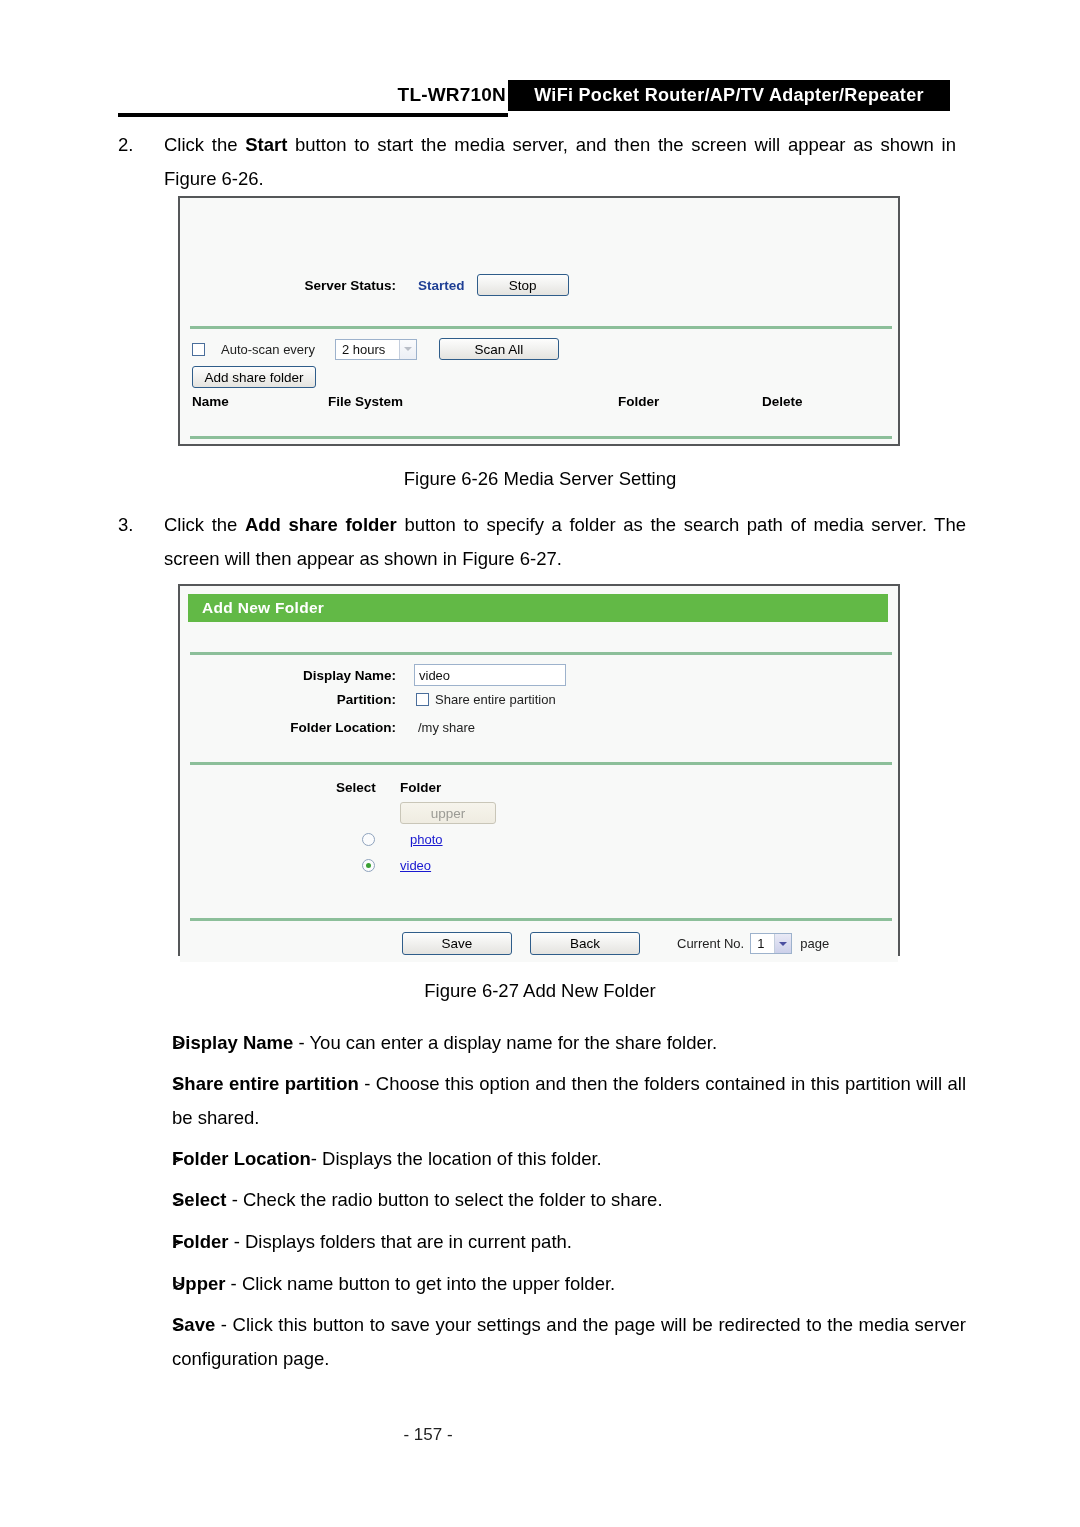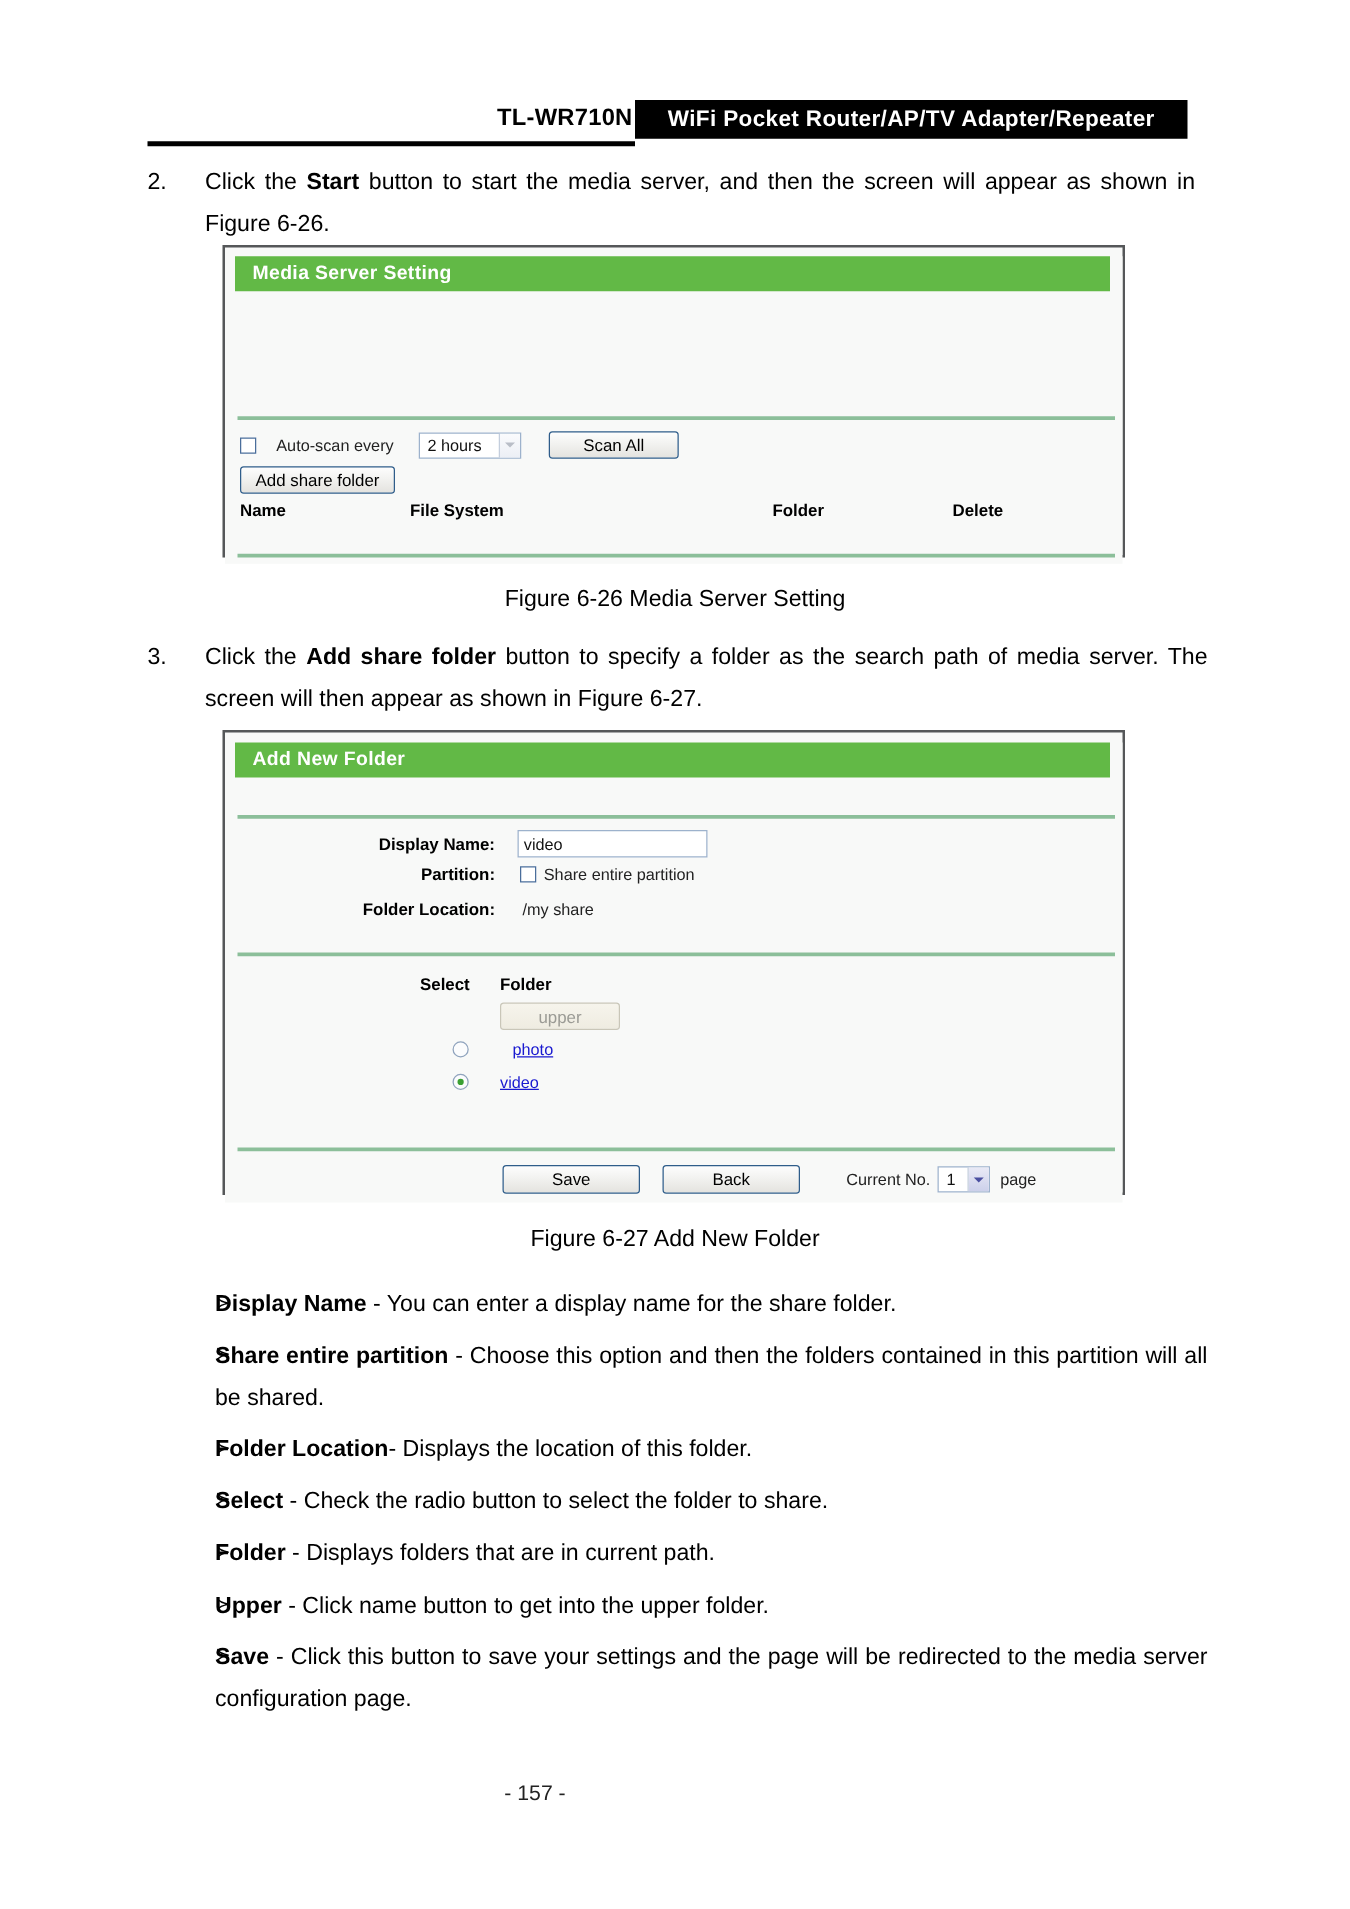--- a/index.html
+++ b/index.html
@@ -290,7 +290,6 @@
 <div class="fig fig1" style="left:178px; top:196px; width:722px; height:250px;">
   <div class="fig-inner">
 
-    <div class="green-title">Media Server Setting</div>
 
 
 

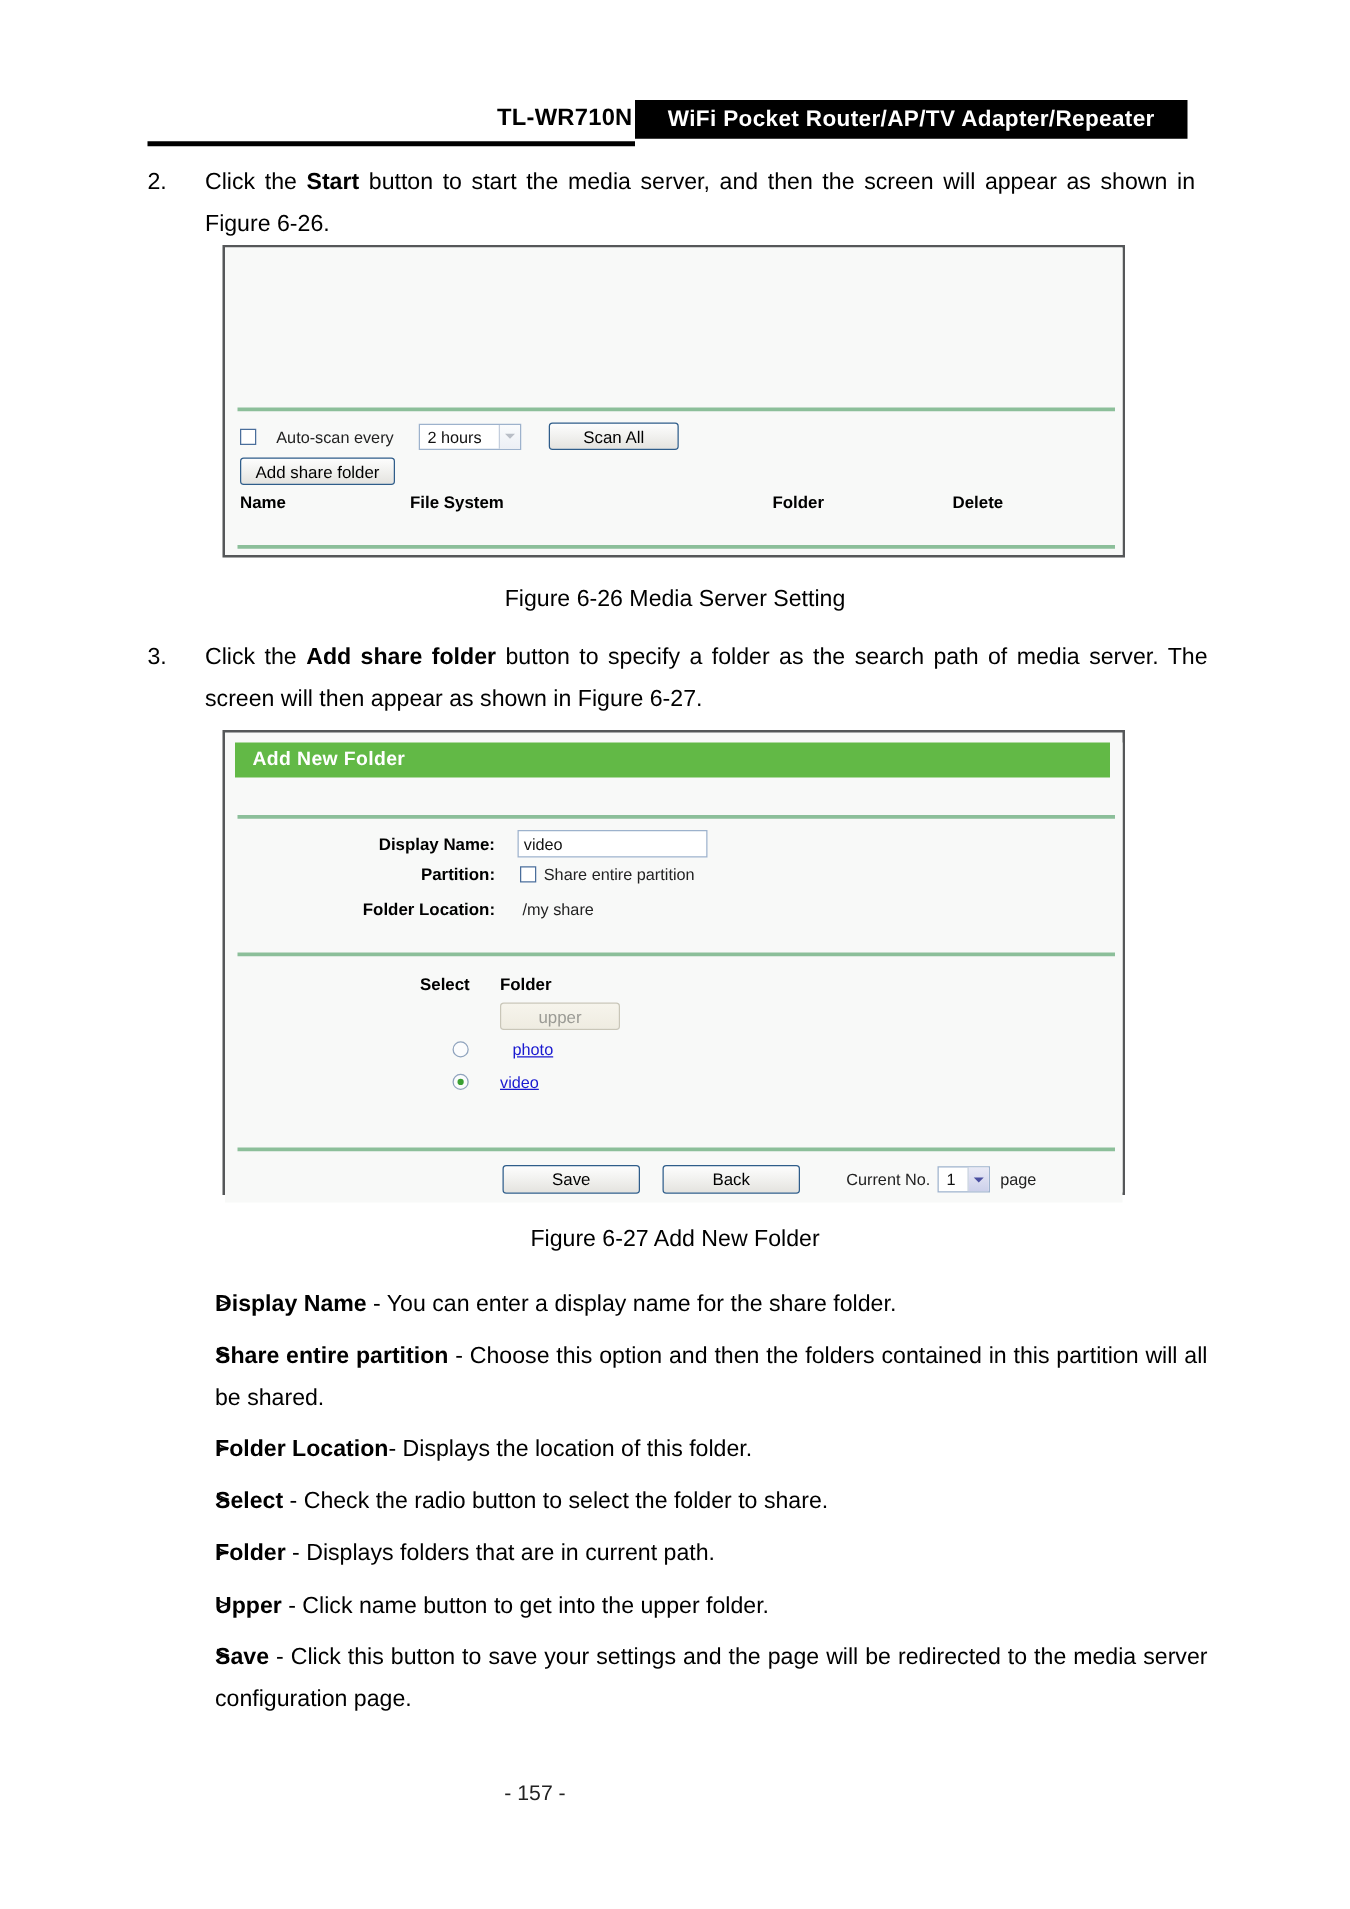--- a/index.html
+++ b/index.html
@@ -292,6 +292,11 @@
 
 
 
+    <div style="position:absolute; left:0; top:76px; width:100%; display:flex; align-items:center;">
+      <div class="flabel" style="width:216px;">Server Status:</div>
+      <div class="fval-blue" style="margin-left:22px;">Started</div>
+      <div class="winbtn" style="margin-left:12px; width:92px; height:22px;">Stop</div>
+    </div>
 
     <div class="green-rule" style="position:absolute; left:0; top:128px; width:702px; margin:0 0 0 10px;"></div>
 

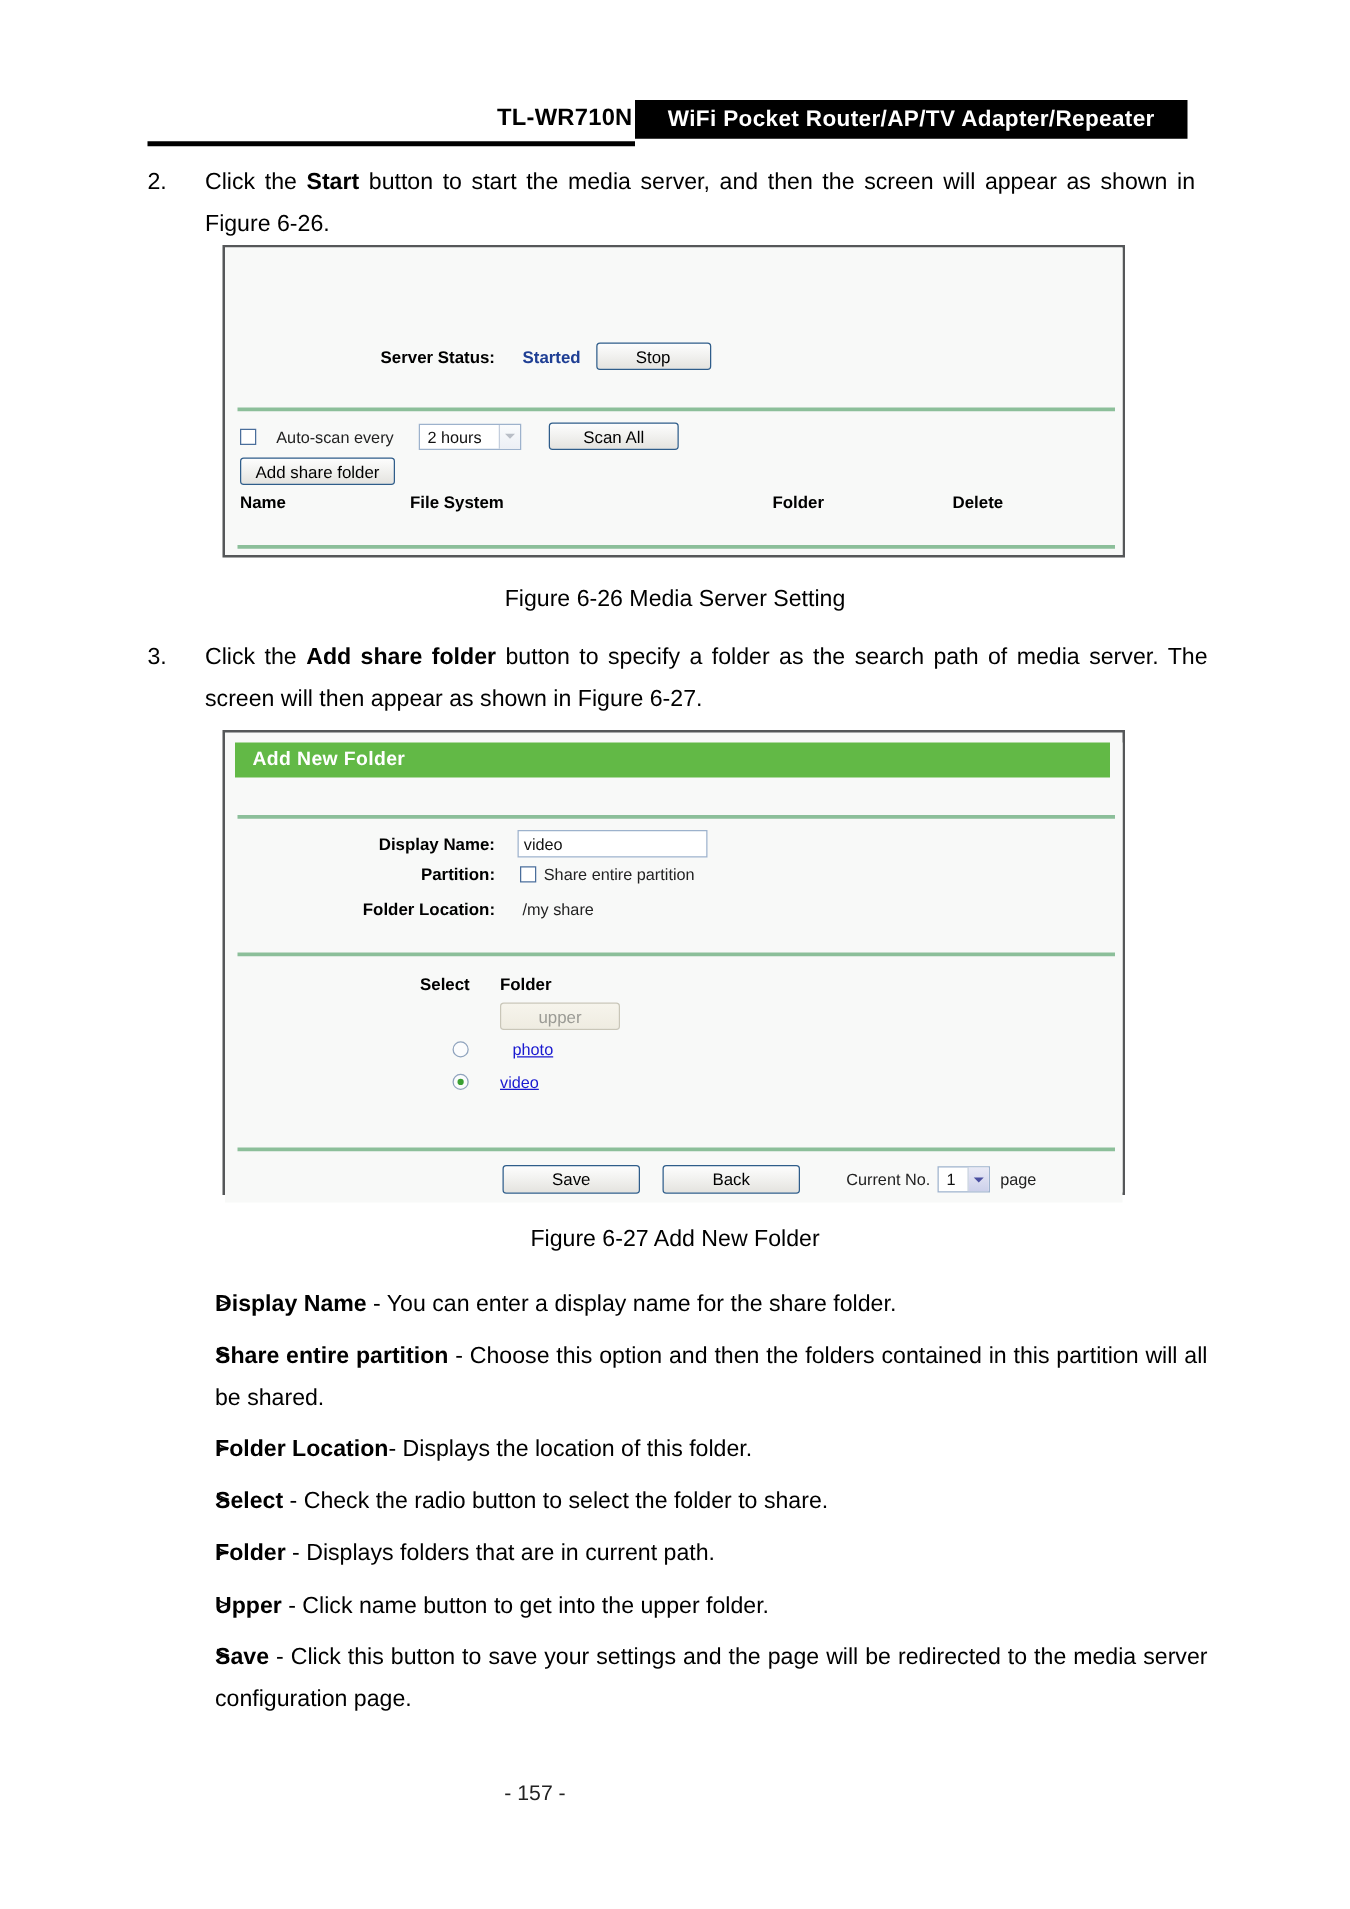--- a/index.html
+++ b/index.html
@@ -307,7 +307,7 @@
         <span class="sel-val">2 hours</span>
         <span class="sel-arrow"></span>
       </span>
-      <span class="winbtn" style="margin-left:22px; width:104px; height:22px;">Scan All</span>
+      <span class="winbtn" style="margin-left:22px; width:120px; height:22px;">Scan All</span>
     </div>
 
     <div style="position:absolute; left:12px; top:168px;">

